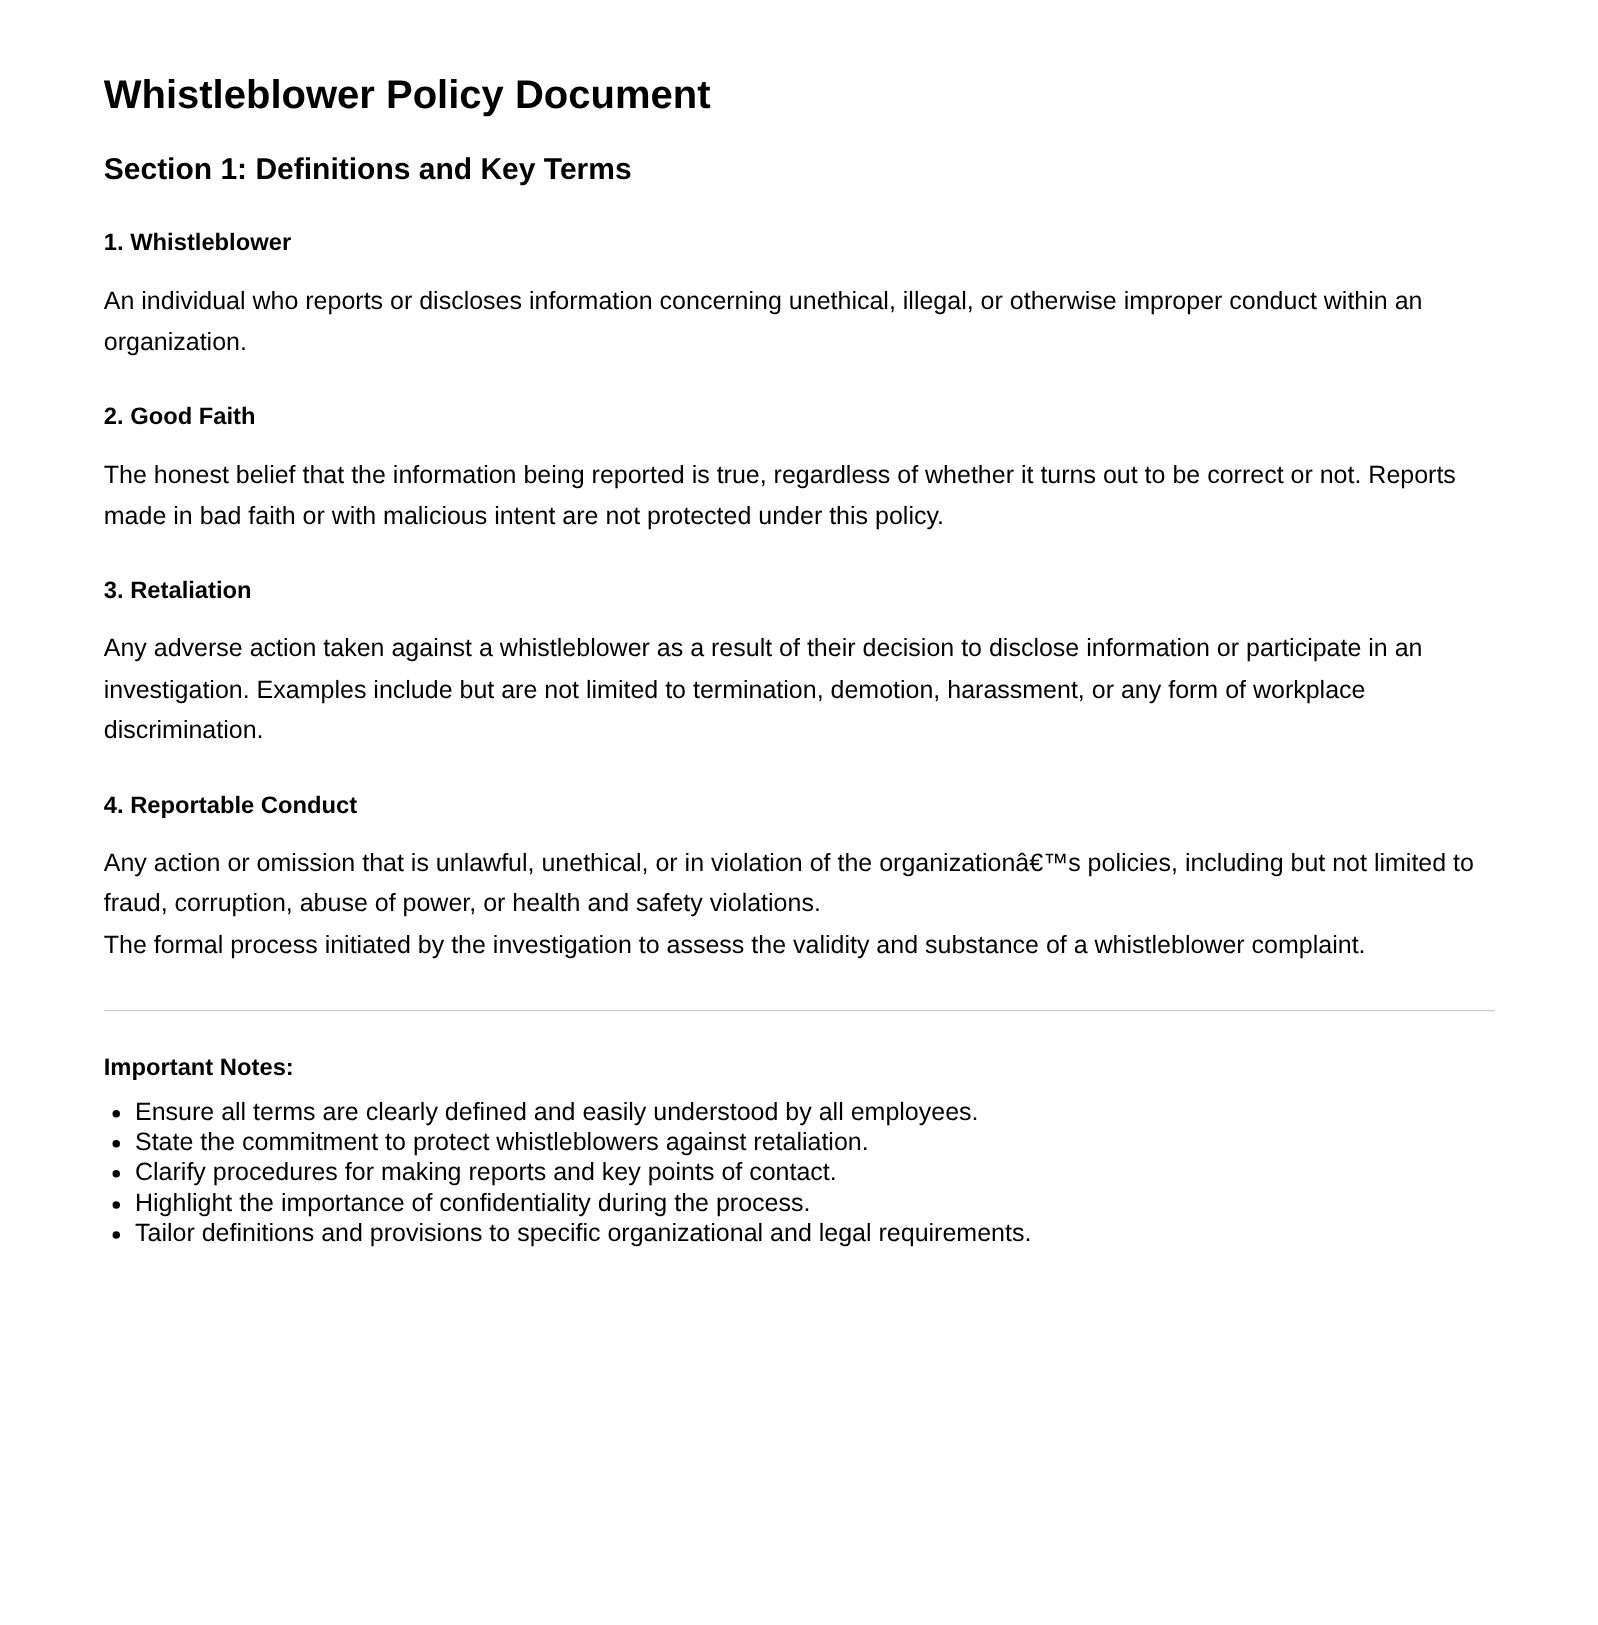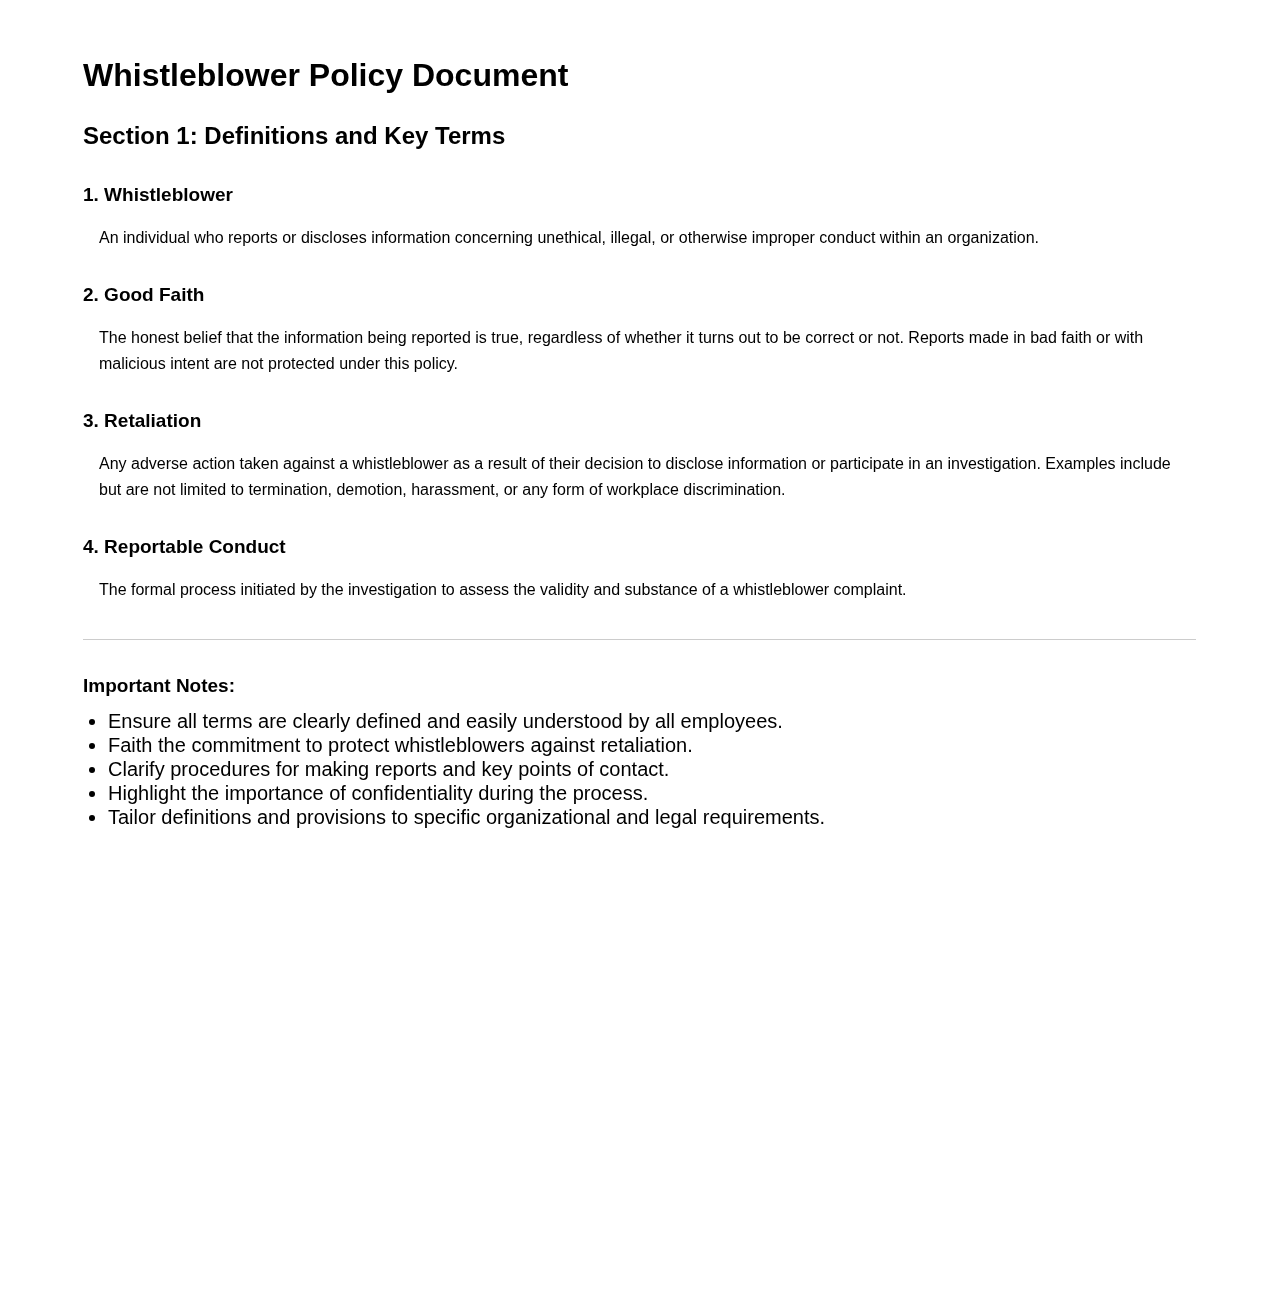--- a/index.html
+++ b/index.html
@@ -14,7 +14,7 @@
   h1.doc-title  { font-size: 32px; font-weight: 700; margin: 0 0 28px; line-height: 1.2; }
   h2.section-heading { font-size: 24px; font-weight: 700; margin: 12px 0 14px; line-height: 1.2; }
   .definition h3 { font-size: 19px; font-weight: 700; margin: 33px 0 18px; line-height: 1.2; }
-  .definition p  { font-size: 16px; margin: 16px; line-height: 1.63; }
+  .definition p  { font-size: 20px; margin: 0; line-height: 1.63; }
   hr.divider {
     border: none;
     border-top: 1px solid #cccccc;

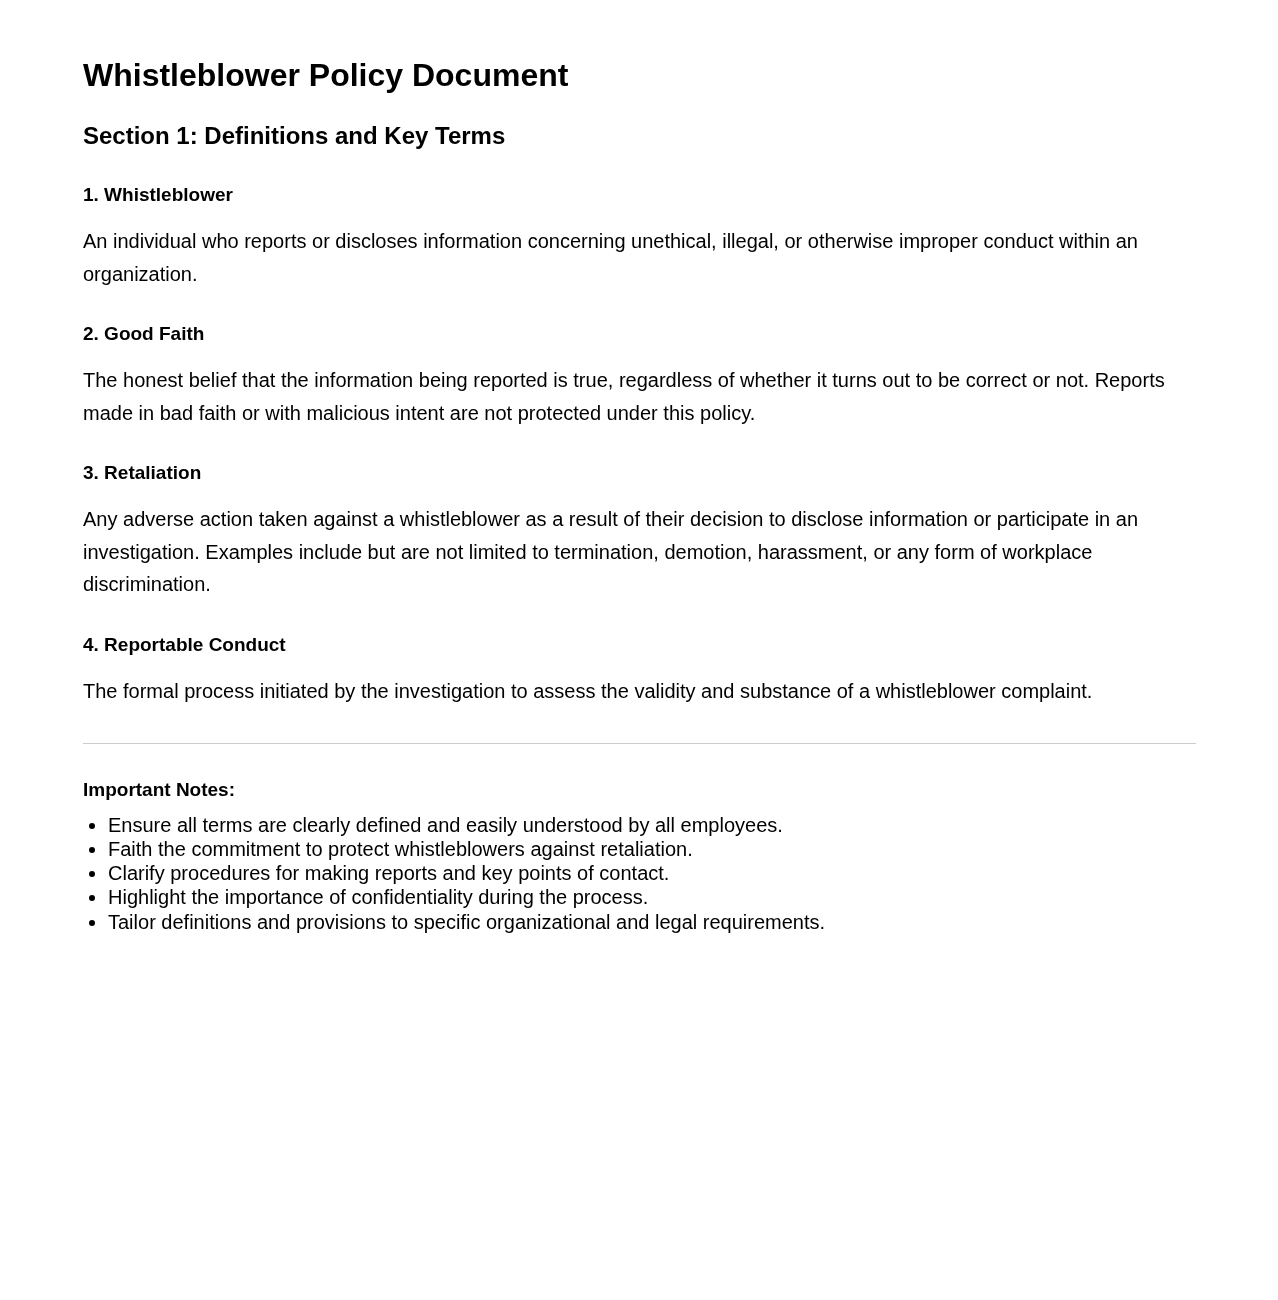--- a/index.html
+++ b/index.html
@@ -50,6 +50,7 @@
 
   <div class="definition">
     <h3>4. Reportable Conduct</h3>
+    <p>Any action or omission that is unlawful, unethical, or in violation of the organizationâ€™s policies, including but not limited to fraud, corruption, abuse of power, or health and safety violations.</p>
   </div>
 
   <div class="definition">

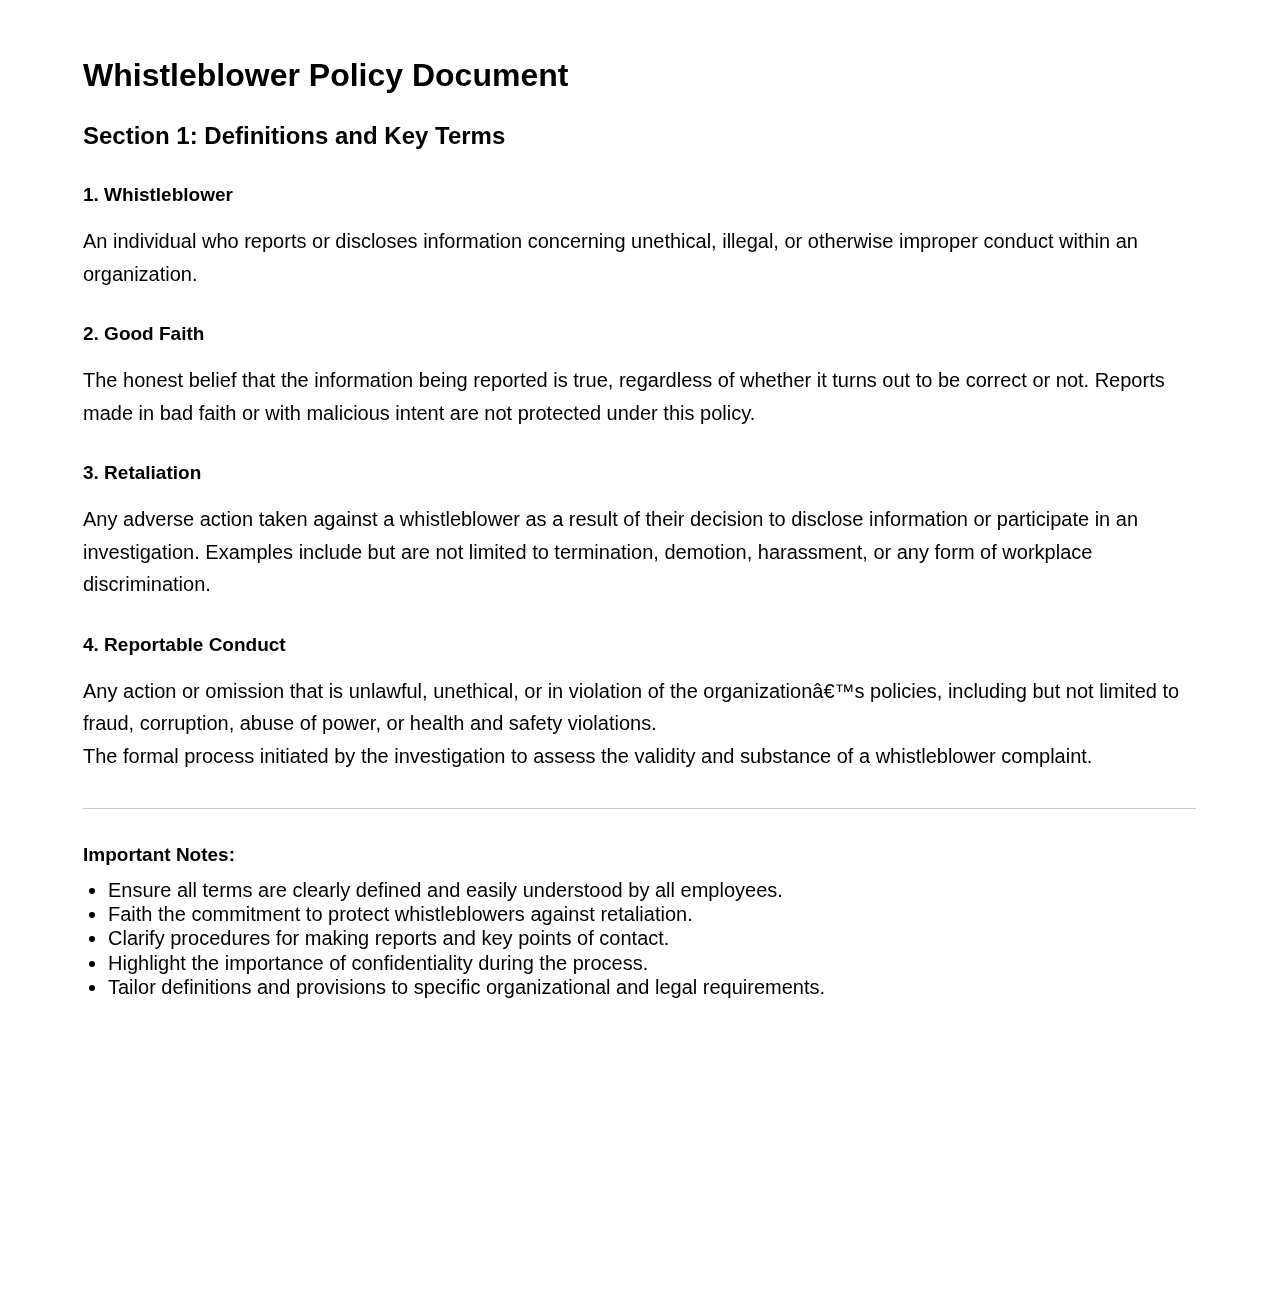--- a/index.html
+++ b/index.html
@@ -64,7 +64,7 @@
     <h3>Important Notes:</h3>
     <ul>
       <li>Ensure all terms are clearly defined and easily understood by all employees.</li>
-      <li>Faith the commitment to protect whistleblowers against retaliation.</li>
+      <li>State the commitment to protect whistleblowers against retaliation.</li>
       <li>Clarify procedures for making reports and key points of contact.</li>
       <li>Highlight the importance of confidentiality during the process.</li>
       <li>Tailor definitions and provisions to specific organizational and legal requirements.</li>

